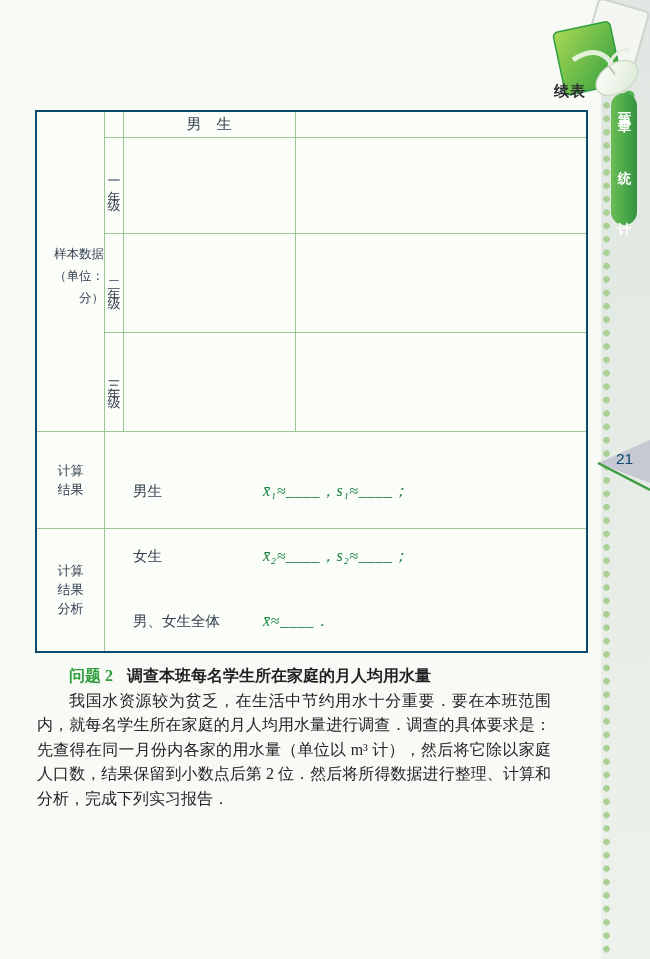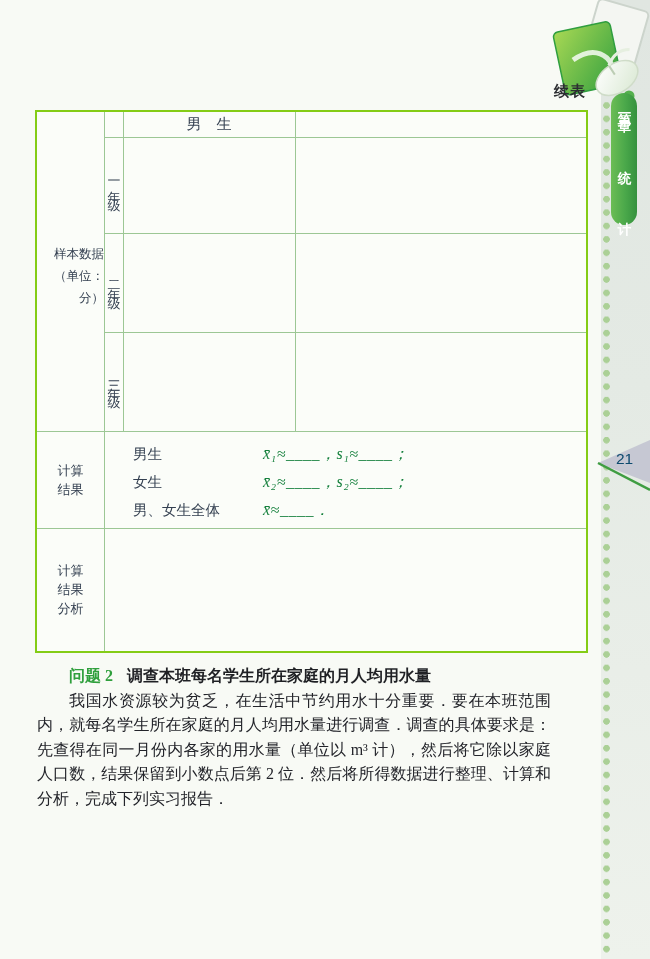--- a/index.html
+++ b/index.html
@@ -65,7 +65,7 @@
   .report-table {
     position: absolute; left: 35px; top: 110px;
     width: 553px; height: 543px;
-    border: 2px solid #84cc16;
+    border: 2px solid #0c4a6e;
     background: #fbfdf9;
   }
   .vline { position: absolute; width: 1px; background: #9cc795; }

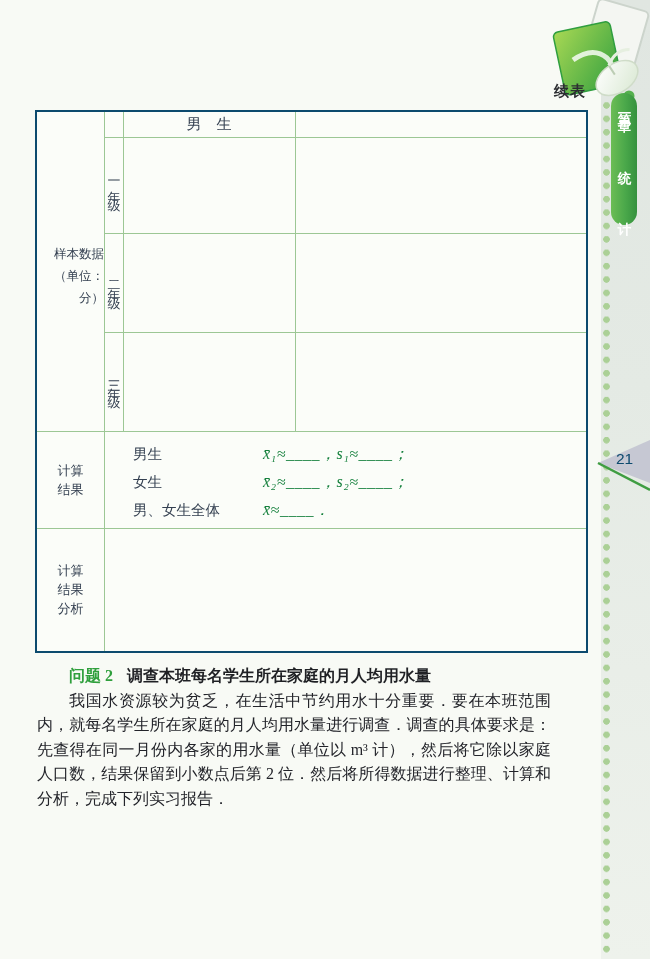--- a/index.html
+++ b/index.html
@@ -107,7 +107,7 @@
   .analysis-label { top: 416px; height: 123px; }
 
   .calc-body { position: absolute; left: 96px; top: 328px; width: 440px; }
-  .calc-row { display: flex; line-height: 28px; height: 28px; }
+  .calc-row { display: flex; line-height: 28px; height: 28px; margin-top: 37px; }
   .calc-row .cl { width: 130px; font-size: 14.5px; color: #344051; }
   .calc-row .cf {
     font-size: 16px; font-style: italic; color: #15803d;

